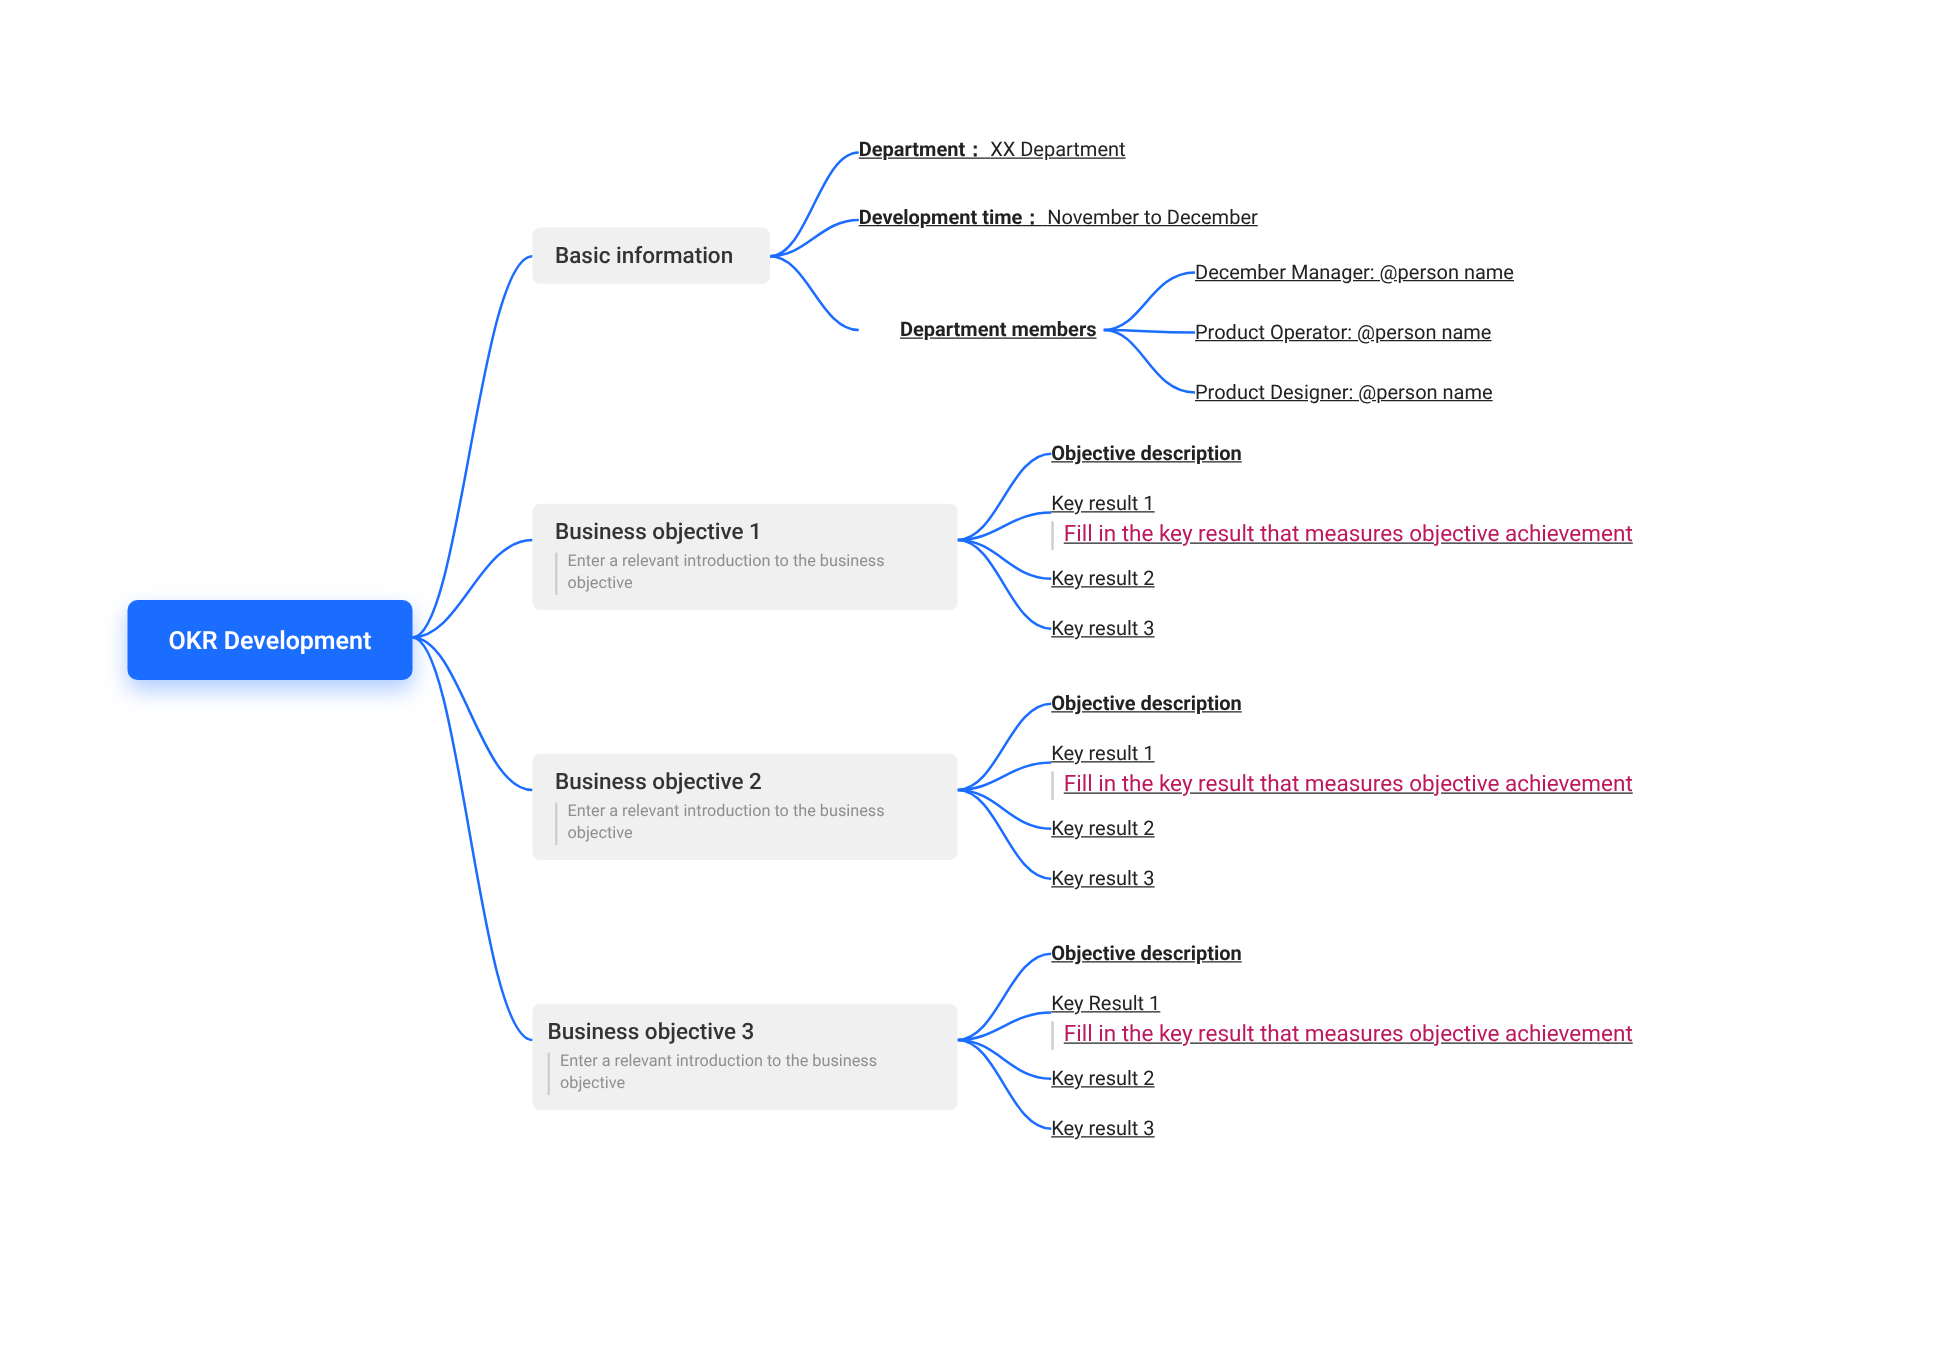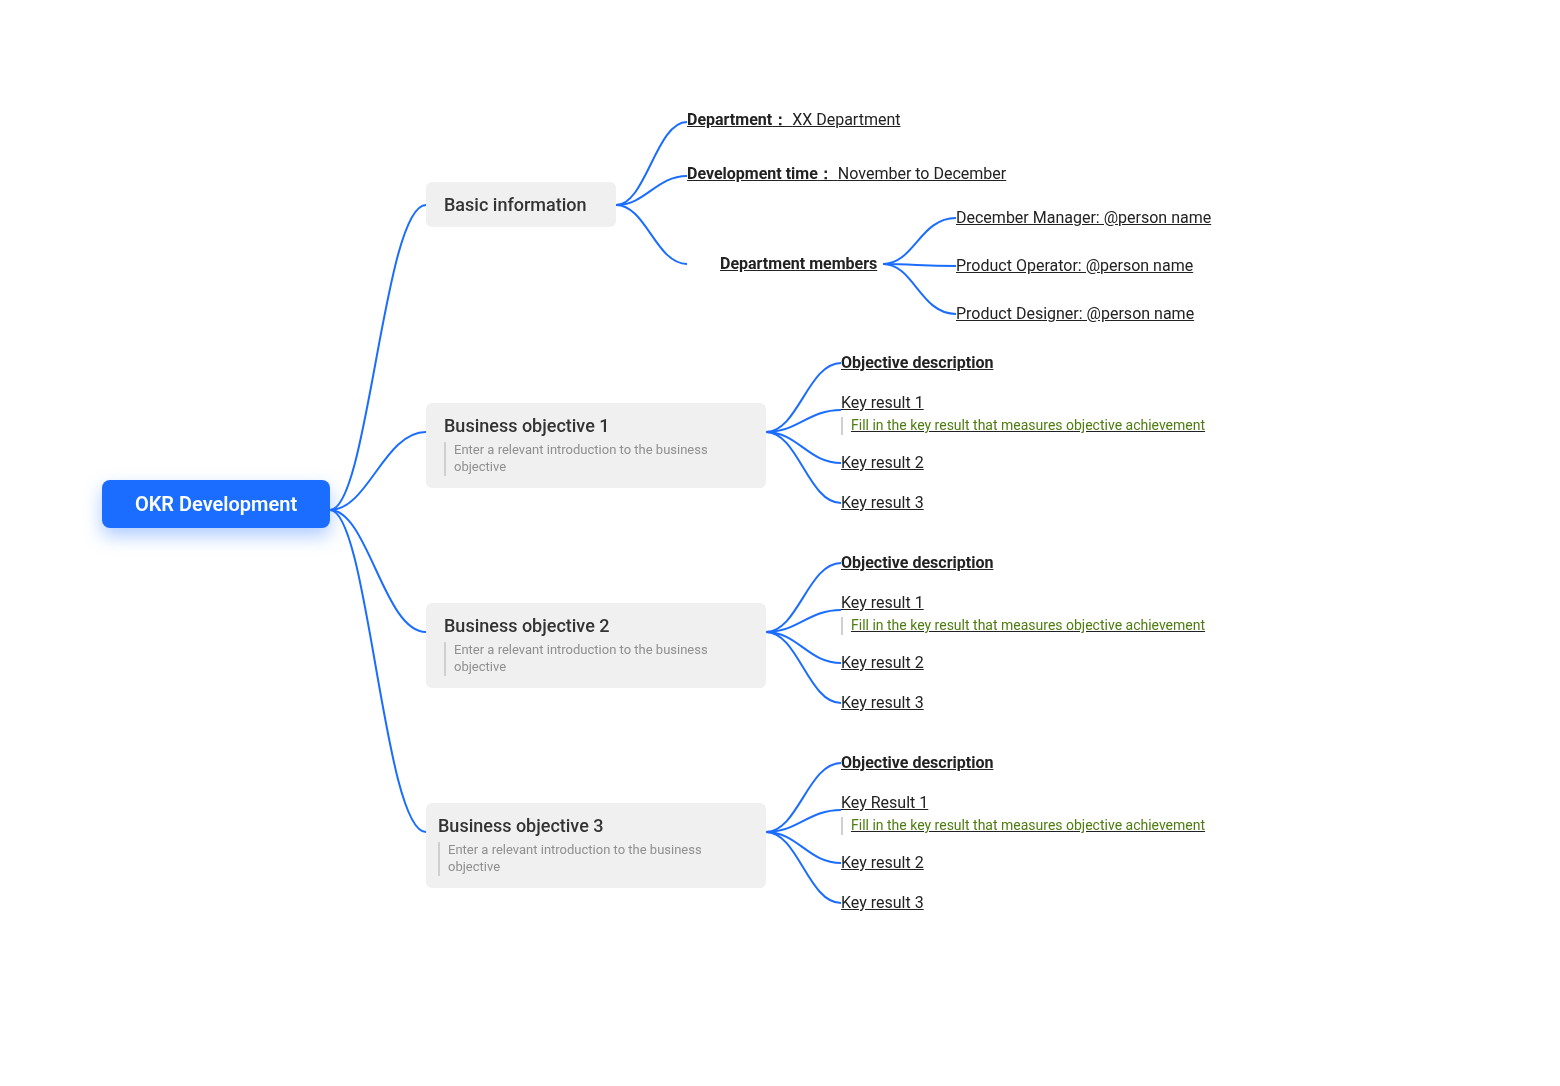--- a/index.html
+++ b/index.html
@@ -29,7 +29,7 @@
   .twig{font-size:16px;line-height:1.25;color:#222;text-decoration:underline;}
   .twig strong{font-weight:700;}
   .twig .sub{
-    margin-top:4px;color:#4d7c0f;font-size:14px;
+    margin-top:4px;color:#be185d;font-size:18px;
     padding-left:8px;border-left:2px solid #cfcfcf;
   }
 

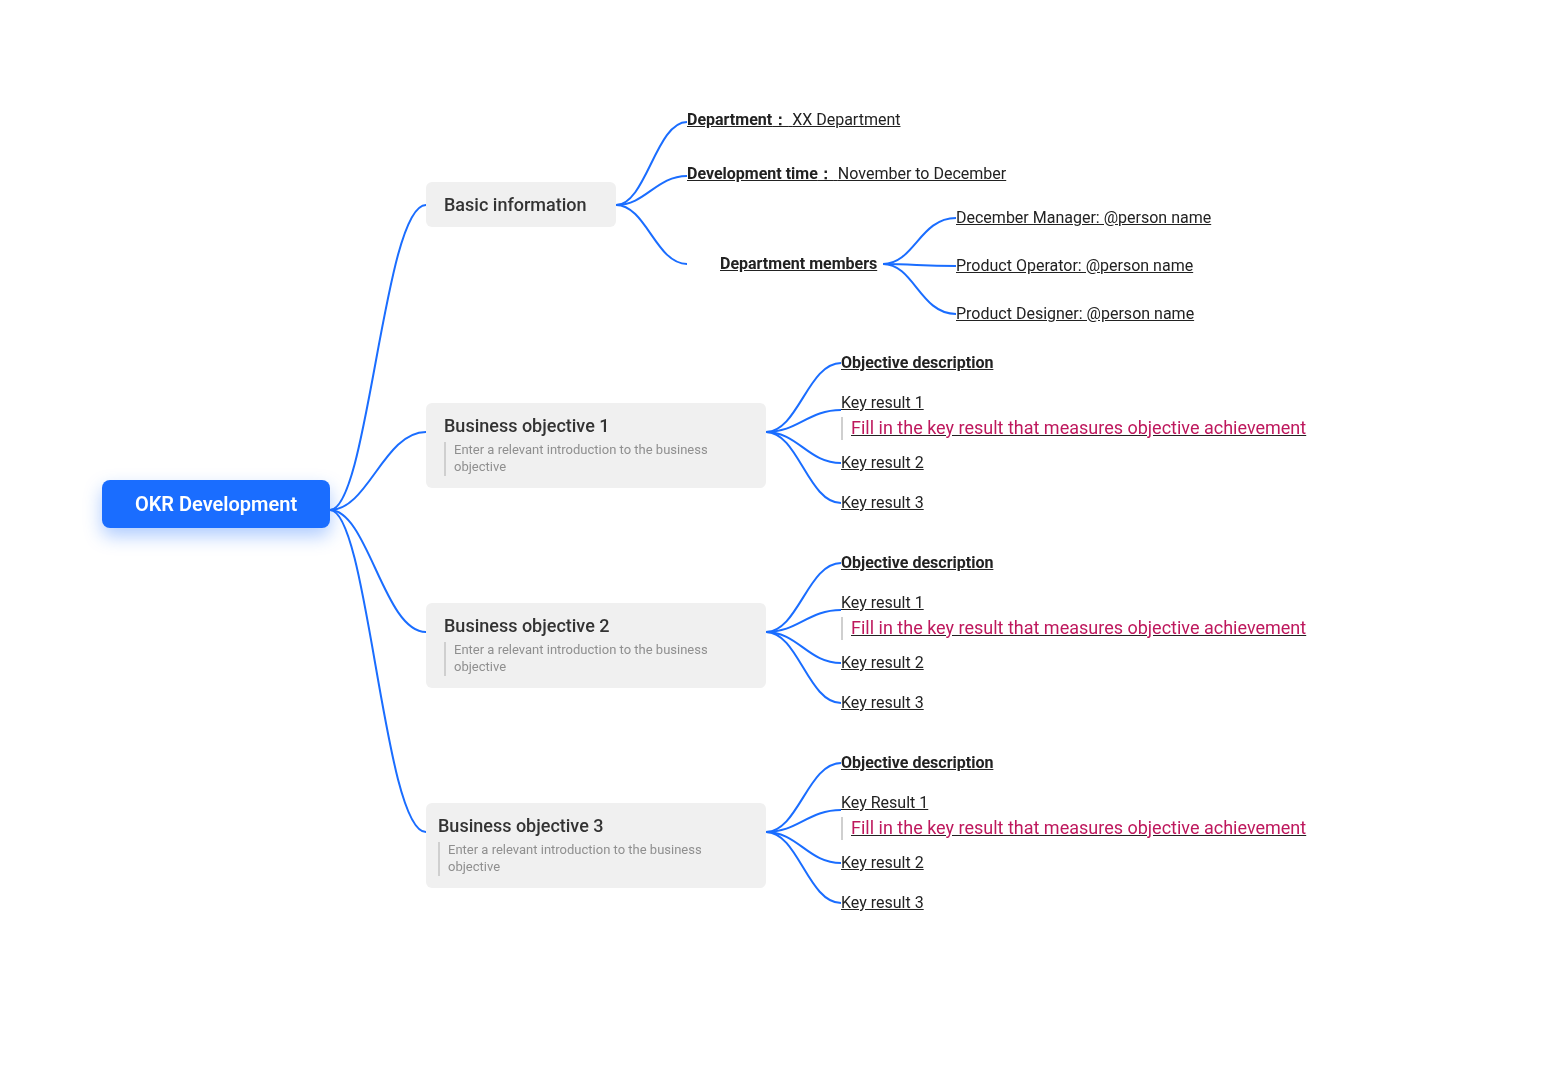--- a/index.html
+++ b/index.html
@@ -9,7 +9,7 @@
   .node{position:absolute;box-sizing:border-box;}
 
   .root{
-    left:102px;top:480px;width:228px;height:48px;
+    left:102px;top:480px;width:228px;height:64px;
     background:#1a6dff;border-radius:8px;
     color:#fff;font-size:20px;font-weight:600;
     display:flex;align-items:center;justify-content:center;

